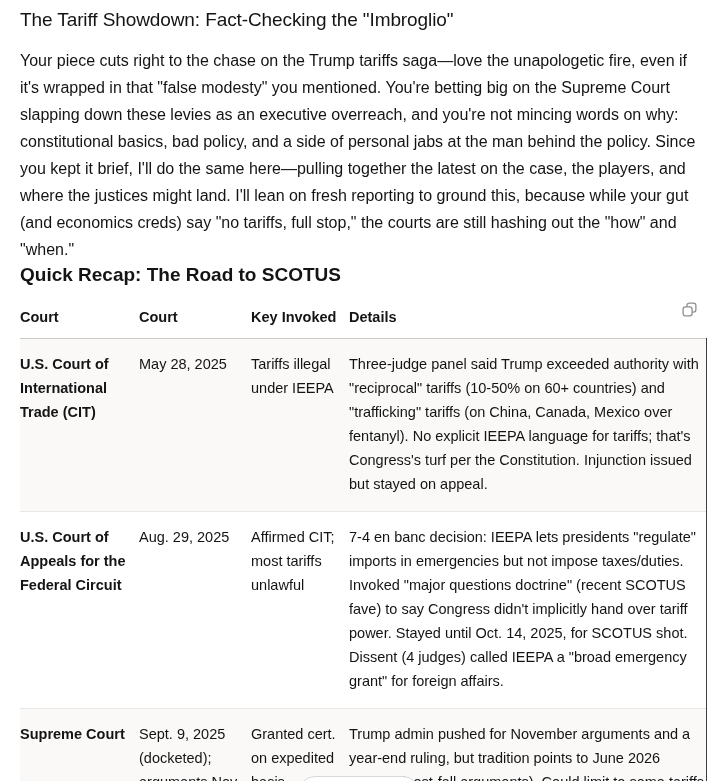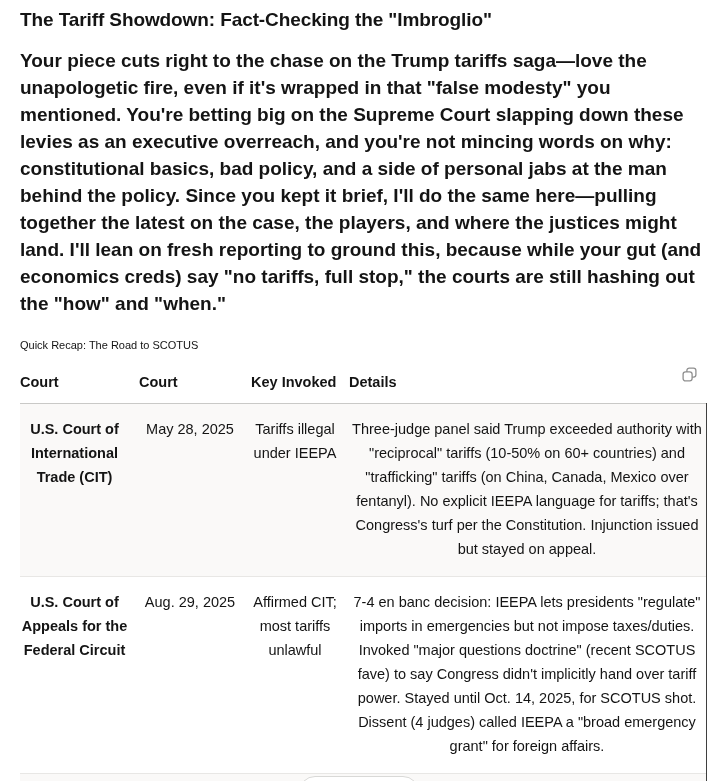--- a/index.html
+++ b/index.html
@@ -14,7 +14,7 @@
   .content { padding:8px 11px 0 20px; }
   h1.title {
     font-size:19px;
-    font-weight:700;
+    font-weight:400;
     line-height:1.25;
     letter-spacing:-0.1px;
   }

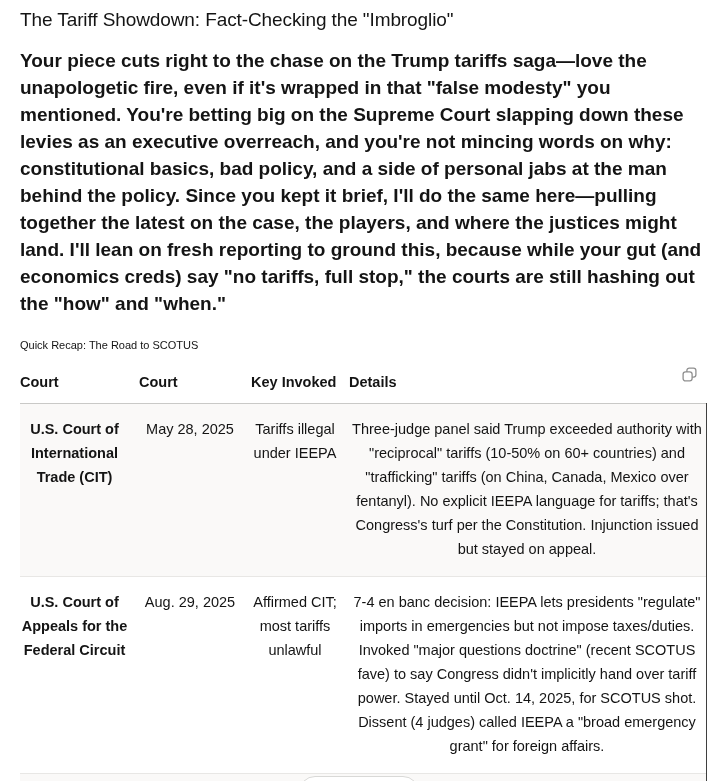--- a/index.html
+++ b/index.html
@@ -19,10 +19,9 @@
     letter-spacing:-0.1px;
   }
   p.body-text {
-    font-size:19px;
+    font-size:16px;
     line-height:27px;
     margin-top:15px;
-    font-weight:bold;
   }
   h3.section-heading {
     font-size:11px;

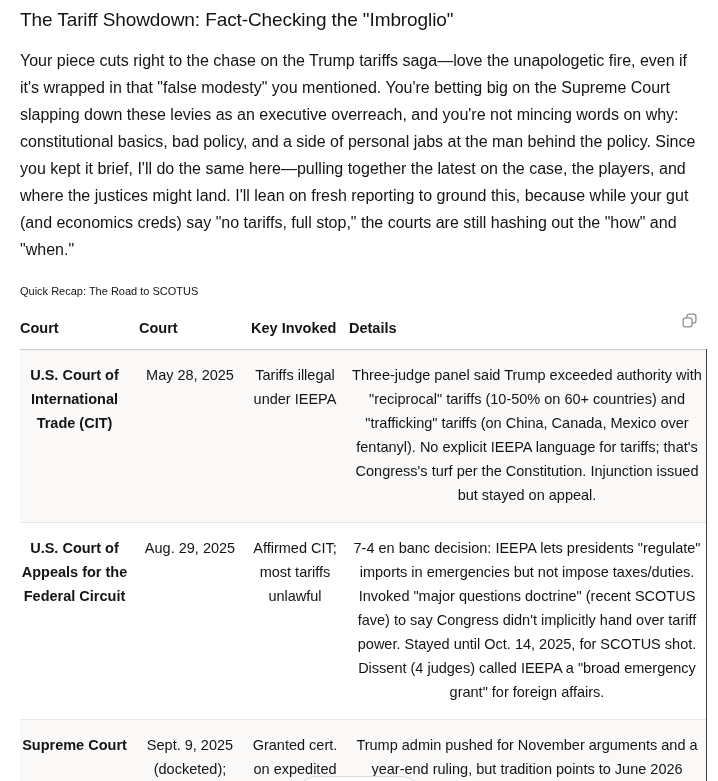--- a/index.html
+++ b/index.html
@@ -24,9 +24,8 @@
     margin-top:15px;
   }
   h3.section-heading {
-    font-size:11px;
-    font-weight:400;
-    margin-top:21px;
+    font-size:19px;
+    font-weight:700;
     line-height:1.3;
   }
   .table-wrap { position:relative; margin-top:16px; }

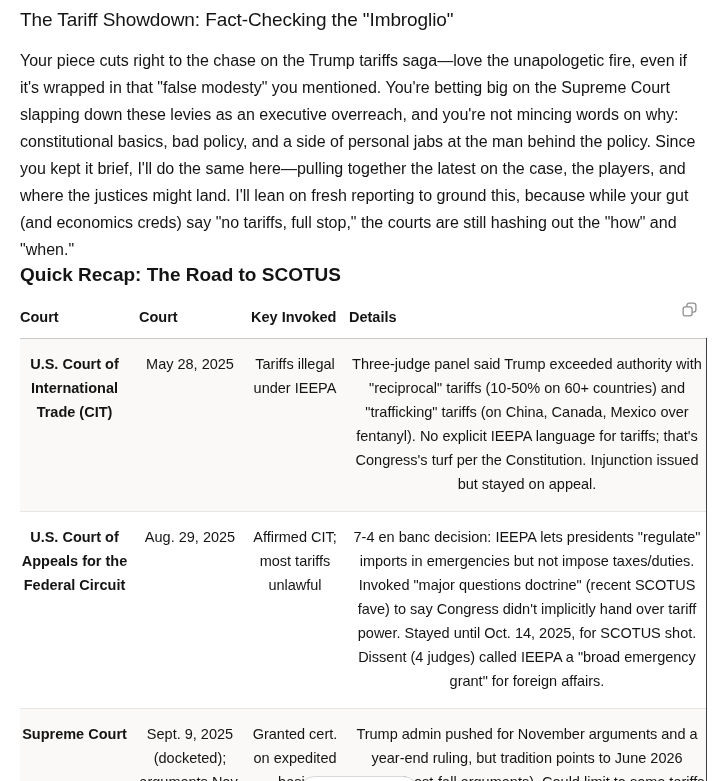--- a/index.html
+++ b/index.html
@@ -48,7 +48,6 @@
   td {
     vertical-align:top;
     padding:13px 10px 15px 0;
-    text-align:center;
   }
   td.details-cell, th.details-col { padding-right:2px; }
   tbody tr:nth-child(odd) td { background:#faf9f8; }

